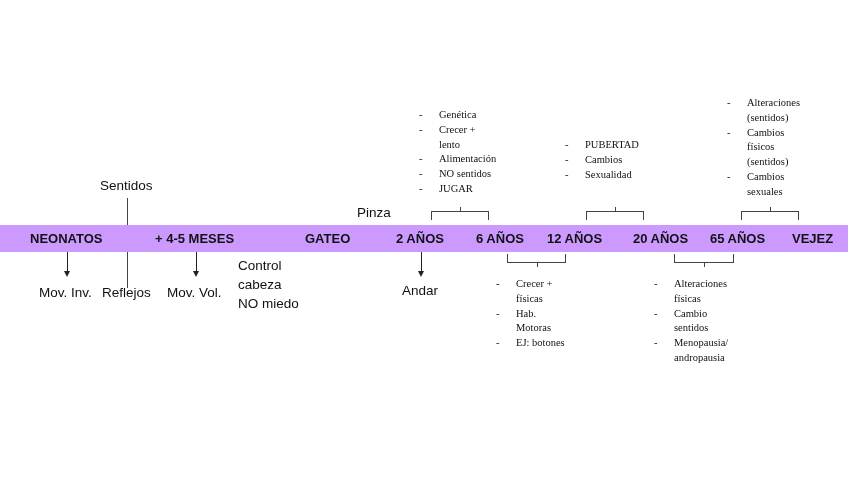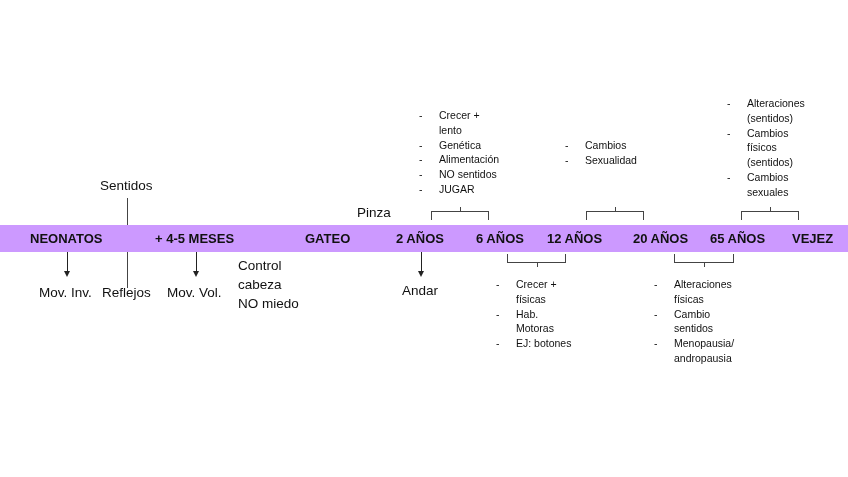--- a/index.html
+++ b/index.html
@@ -10,7 +10,7 @@
   .lbl{position:absolute;font-size:13.5px;white-space:nowrap;}
   .ctr{line-height:19px;}
   .list{position:absolute;font-size:10.5px;line-height:14.8px;margin:0;padding:0;list-style:none;}
-  .list li{position:relative;padding-left:20px;}
+  .list li{position:relative;padding-left:20px;font-family:Liberation Serif, serif;}
   .list li::before{content:"-";position:absolute;left:0;}
   .vline{position:absolute;width:1px;background:#444;}
   .arrow{position:absolute;width:1px;background:#222;}

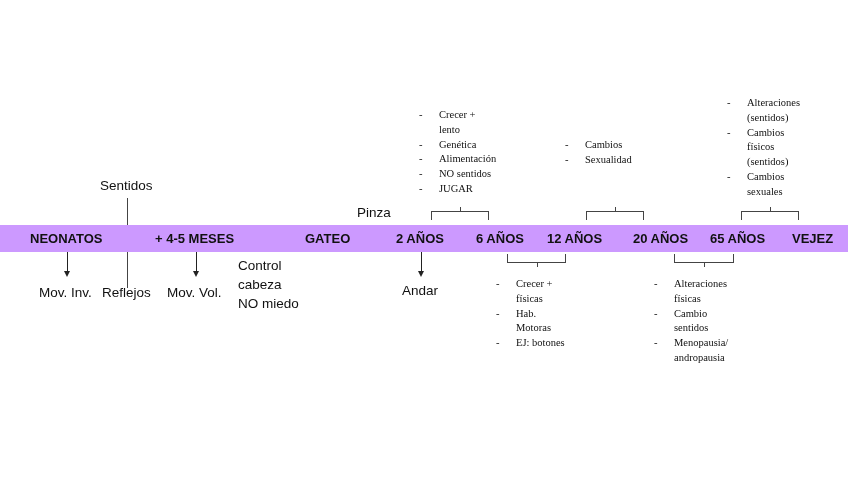--- a/index.html
+++ b/index.html
@@ -26,8 +26,8 @@
 <body>
 
 <ul class="list" style="left:419px;top:108px;width:110px;">
+  <li>Genética</li>
   <li style="width:60px;">Crecer + lento</li>
-  <li>Genética</li>
   <li>Alimentación</li>
   <li>NO sentidos</li>
   <li>JUGAR</li>

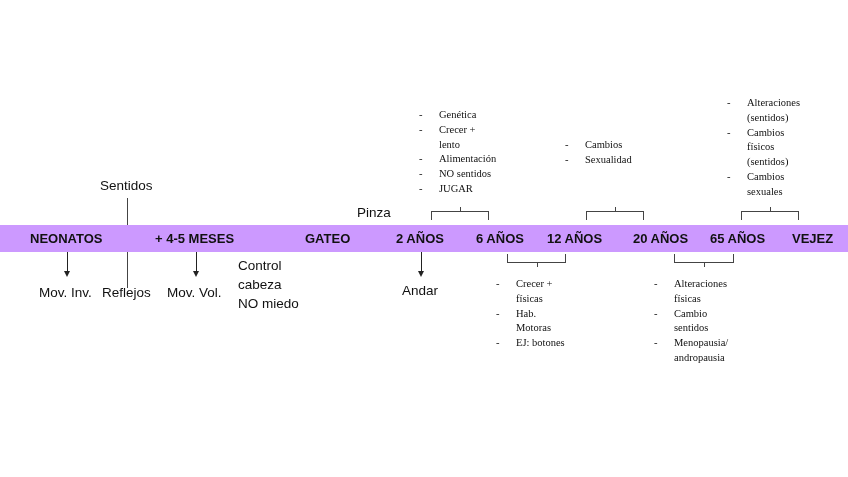--- a/index.html
+++ b/index.html
@@ -34,6 +34,7 @@
 </ul>
 
 <ul class="list" style="left:565px;top:138px;width:120px;">
+  <li>PUBERTAD</li>
   <li>Cambios</li>
   <li>Sexualidad</li>
 </ul>

